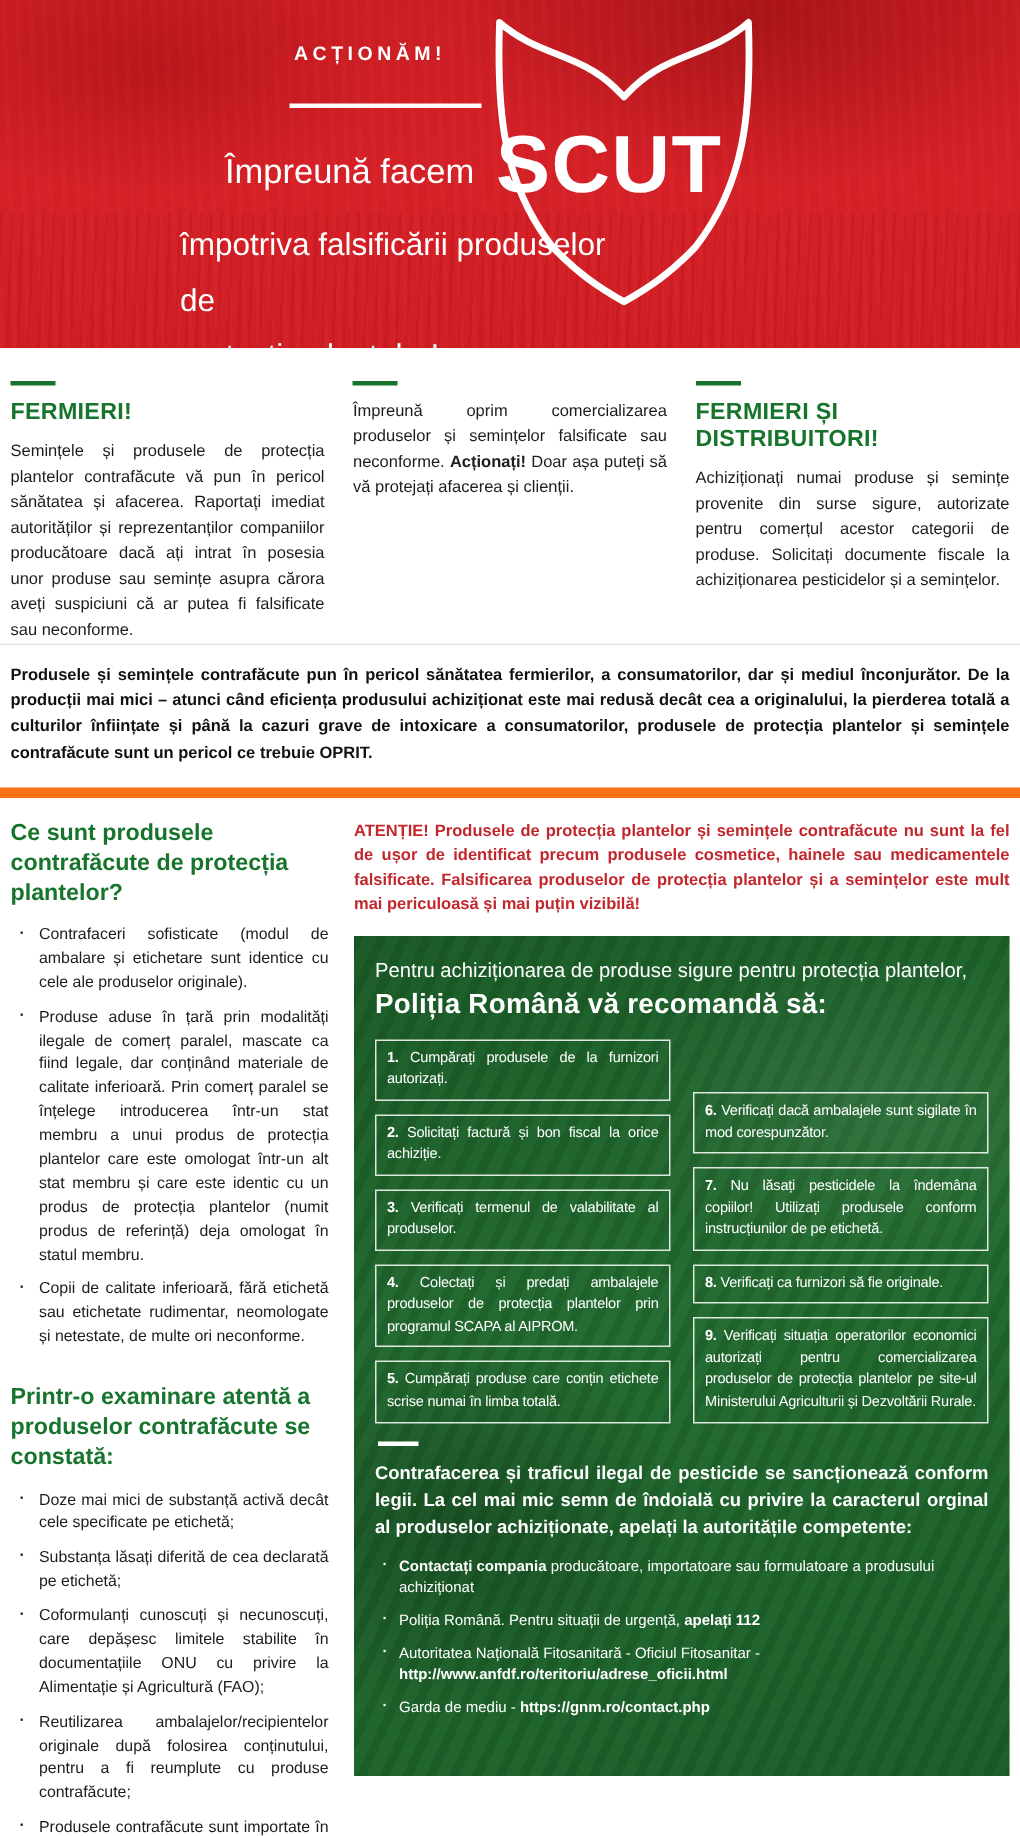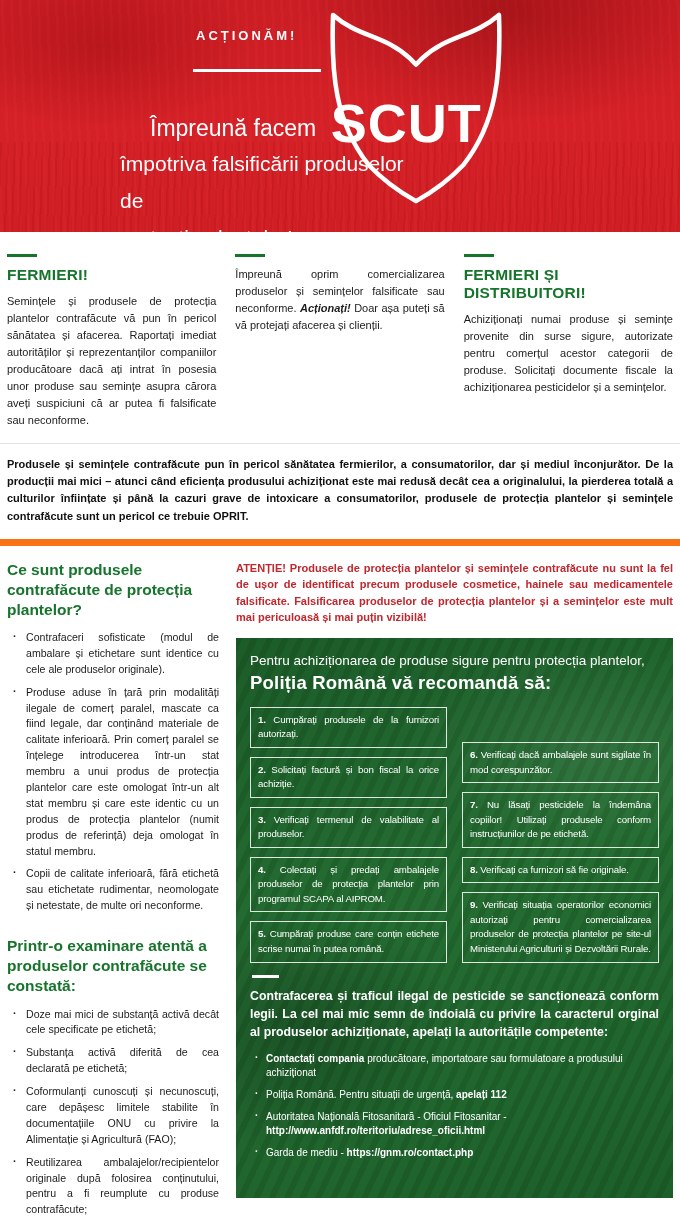--- a/index.html
+++ b/index.html
@@ -18,7 +18,7 @@
   .shield{position:absolute;left:330px;top:2px;width:172px;height:204px;z-index:2;}
   .kicker{position:absolute;left:196px;top:28px;color:#fff;font-size:13px;font-weight:700;letter-spacing:3px;z-index:3;}
   .kicker-line{position:absolute;left:193px;top:69px;width:128px;height:3px;background:#fff;z-index:3;}
-  .headline1{position:absolute;left:150px;top:92px;width:300px;text-align:right;color:#fff;z-index:3;white-space:nowrap;}
+  .headline1{position:absolute;left:150px;top:79px;width:300px;text-align:right;color:#fff;z-index:3;white-space:nowrap;}
   .headline1 .small{font-size:23px;font-weight:400;vertical-align:baseline;}
   .headline1 .big{font-size:54px;font-weight:800;letter-spacing:1px;margin-left:10px;vertical-align:-6px;}
   .headline2{position:absolute;left:120px;top:146px;width:310px;text-align:left;color:#fff;font-size:21px;font-weight:400;line-height:1.75;z-index:3;}

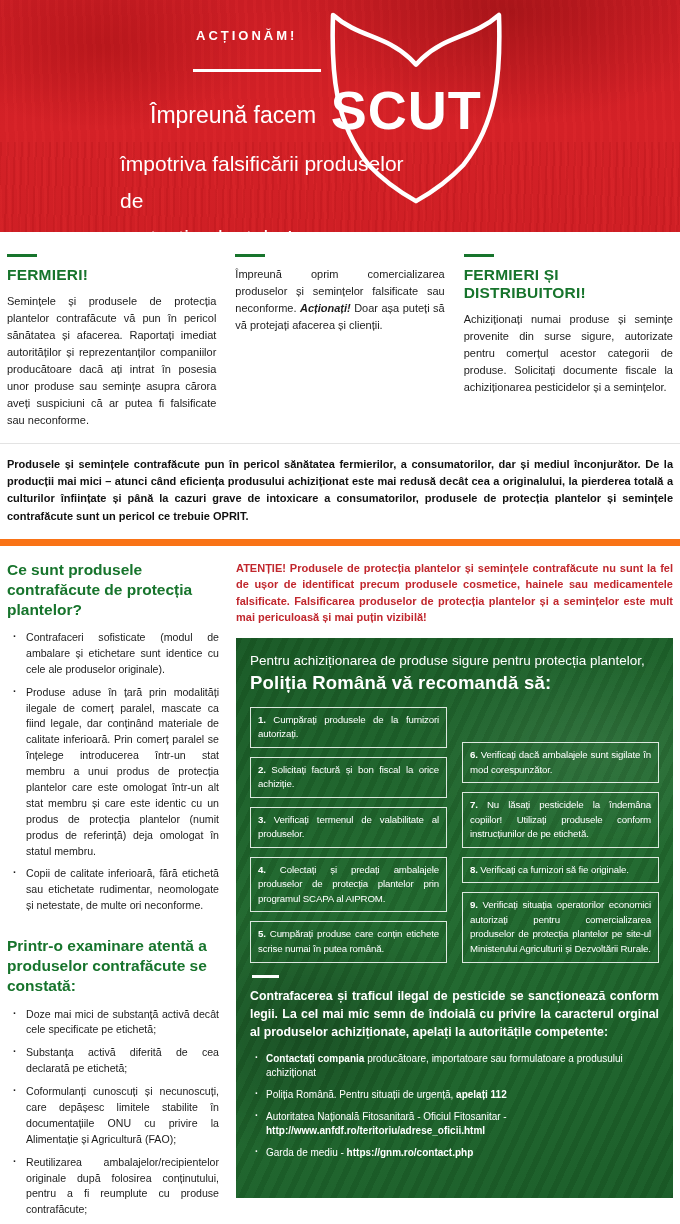--- a/index.html
+++ b/index.html
@@ -30,7 +30,7 @@
   .col h2{margin:0 0 9px 0;font-size:15.5px;font-weight:800;color:#17742c;letter-spacing:.2px;}
   .col p{margin:0;font-size:11px;line-height:1.55;text-align:justify;color:#1c1c1c;}
   .col p b{font-weight:700;font-style:italic;}
-  .audience-wrap{border-bottom:1px solid #e3e3e3;padding-bottom:14px;}
+  .audience-wrap{border-bottom:1px solid #e3e3e3;}
 
   
   .intro{margin:0;padding:12px 7px 14px 7px;font-size:11px;font-weight:600;line-height:1.55;text-align:justify;color:#111;border-bottom:7px solid #f97316;}

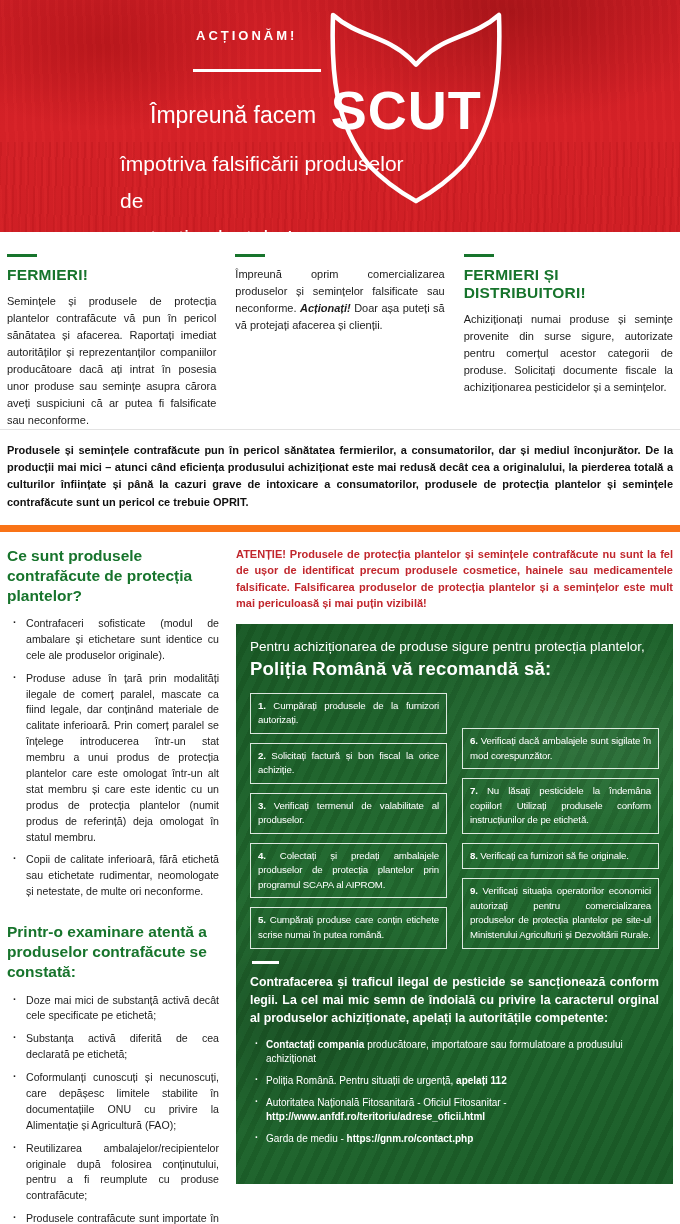--- a/index.html
+++ b/index.html
@@ -29,7 +29,7 @@
   .greenbar{width:30px;height:3px;background:#17742c;margin-bottom:9px;}
   .col h2{margin:0 0 9px 0;font-size:15.5px;font-weight:800;color:#17742c;letter-spacing:.2px;}
   .col p{margin:0;font-size:11px;line-height:1.55;text-align:justify;color:#1c1c1c;}
-  .col p b{font-weight:700;font-style:italic;}
+  .col p b{font-weight:700;}
   .audience-wrap{border-bottom:1px solid #e3e3e3;}
 
   

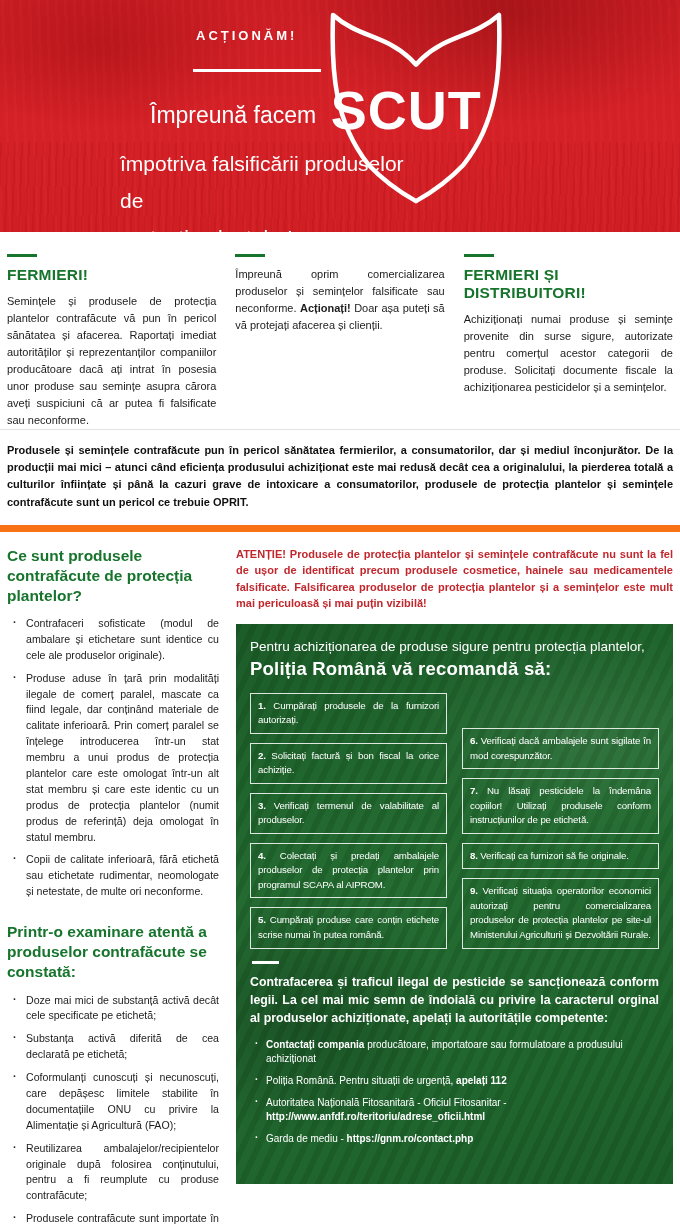--- a/index.html
+++ b/index.html
@@ -140,7 +140,7 @@
           <div class="item"><span class="num">2.</span> <span>Solicitați factură și bon fiscal la orice achiziție.</span></div>
           <div class="item"><span class="num">3.</span> <span>Verificați termenul de valabilitate al produselor.</span></div>
           <div class="item"><span class="num">4.</span> <span>Colectați și predați ambalajele produselor de protecția plantelor prin programul SCAPA al AIPROM.</span></div>
-          <div class="item"><span class="num">5.</span> <span>Cumpărați produse care conțin etichete scrise numai în putea română.</span></div>
+          <div class="item"><span class="num">5.</span> <span>Cumpărați produse care conțin etichete scrise numai în limba totală.</span></div>
         </div>
         <div class="stack">
           <div class="item"><span class="num">6.</span> <span>Verificați dacă ambalajele sunt sigilate în mod corespunzător.</span></div>

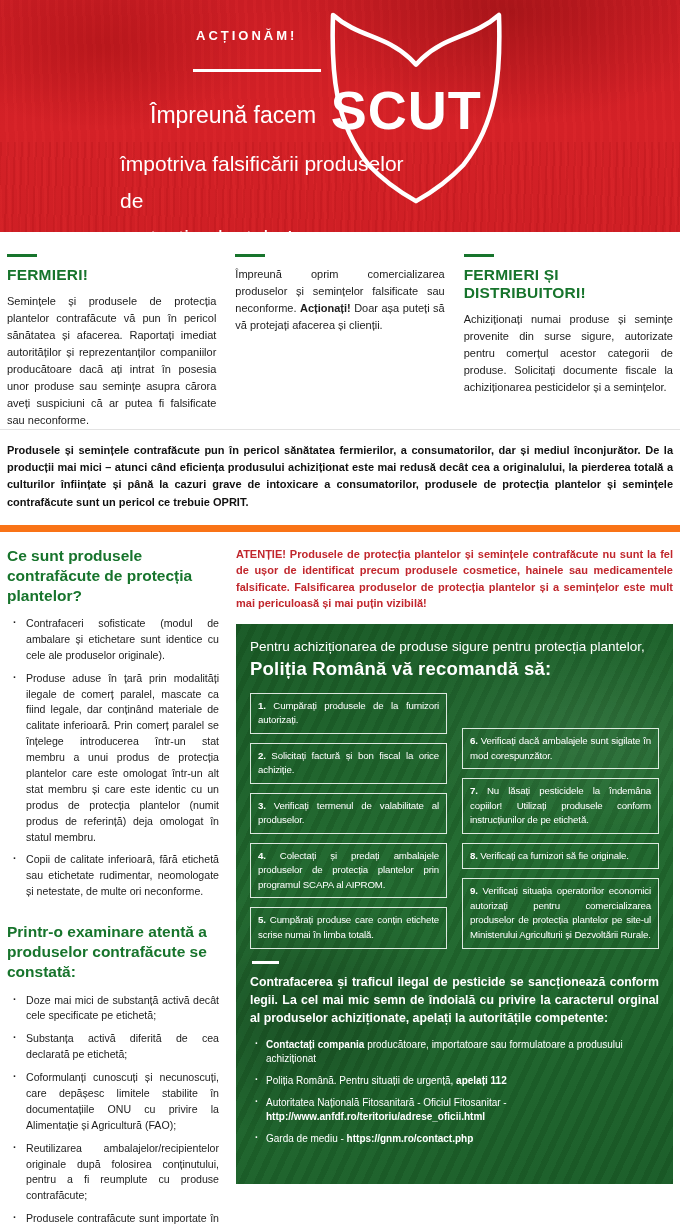--- a/index.html
+++ b/index.html
@@ -120,7 +120,7 @@
     <h3>Printr-o examinare atentă a produselor contrafăcute se constată:</h3>
     <ul>
       <li>Doze mai mici de substanță activă decât cele specificate pe etichetă;</li>
-      <li>Substanța activă diferită de cea declarată pe etichetă;</li>
+      <li>Substanța lăsați diferită de cea declarată pe etichetă;</li>
       <li>Coformulanți cunoscuți și necunoscuți, care depășesc limitele stabilite în documentațiile ONU cu privire la Alimentație și Agricultură (FAO);</li>
       <li>Reutilizarea ambalajelor/recipientelor originale după folosirea conținutului, pentru a fi reumplute cu produse contrafăcute;</li>
       <li>Produsele contrafăcute sunt importate în Uniunea Europeană prin diferite mijloace de transport, fără autorizație de comercializare și sunt vândute sub numele producătorului original.</li>

